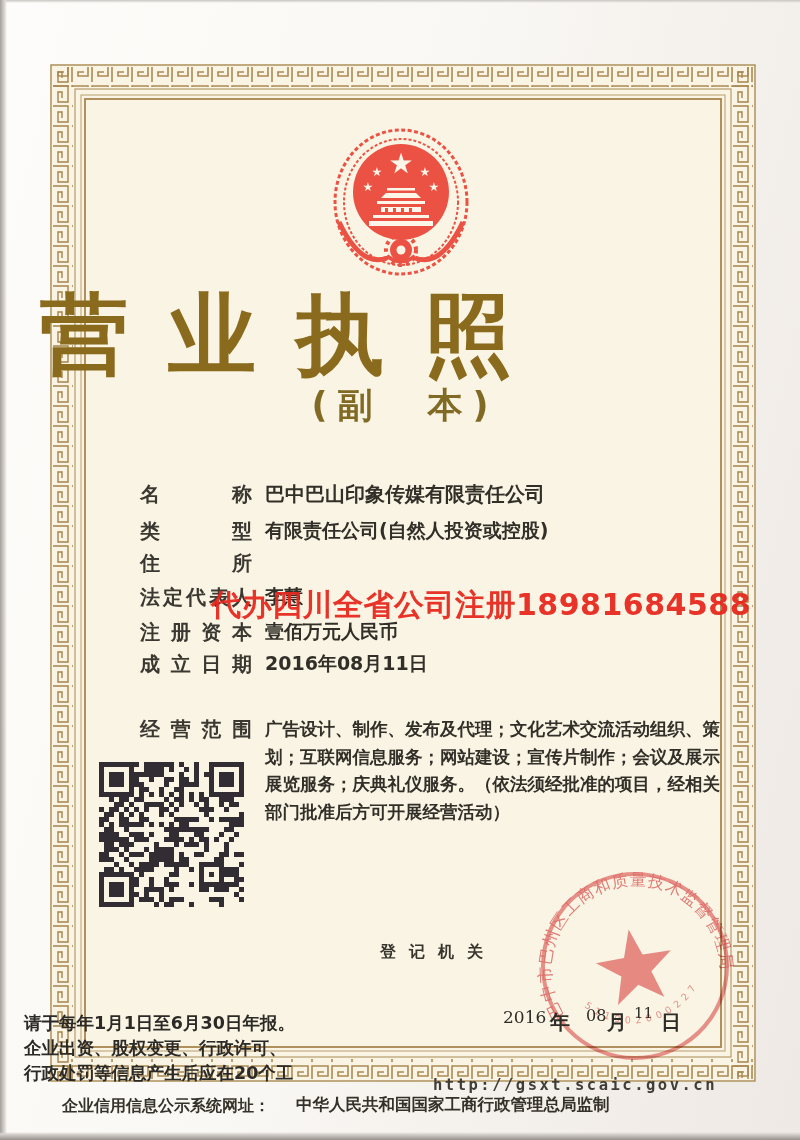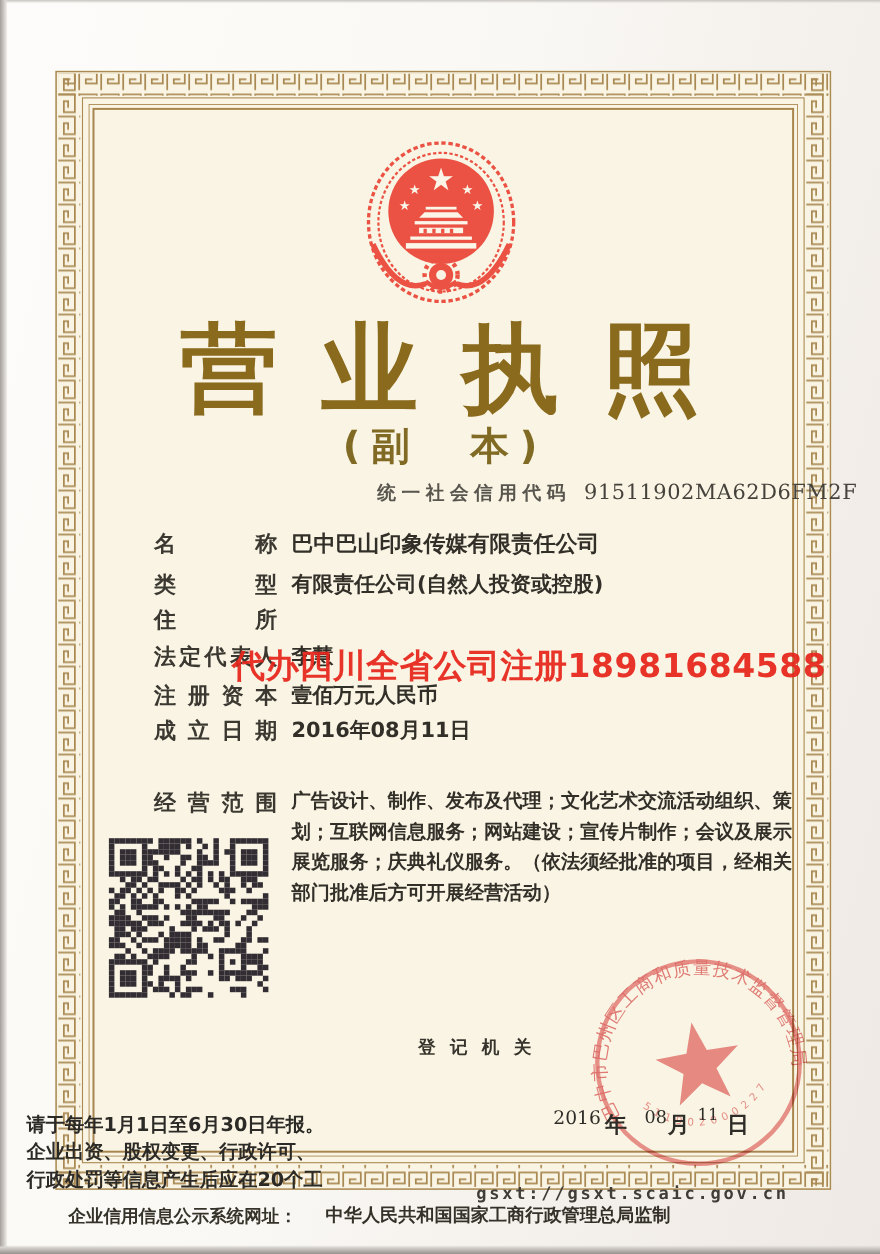--- a/index.html
+++ b/index.html
@@ -19,7 +19,7 @@
             background:#f9f4e3;}
   .frame{position:absolute;left:50px;top:64px;width:706px;height:1018px;}
   
-  .title{position:absolute;left:0;top:276px;width:800px;text-align:center;
+  .title{position:absolute;left:0;top:276px;width:800px;text-align:left;
          font-size:88px;font-weight:900;color:#8a6a1d;letter-spacing:40px;text-indent:40px;}
   .subtitle{position:absolute;left:0;top:382px;width:800px;text-align:center;
          font-size:35px;font-weight:700;color:#816a24;letter-spacing:10px;text-indent:10px;}

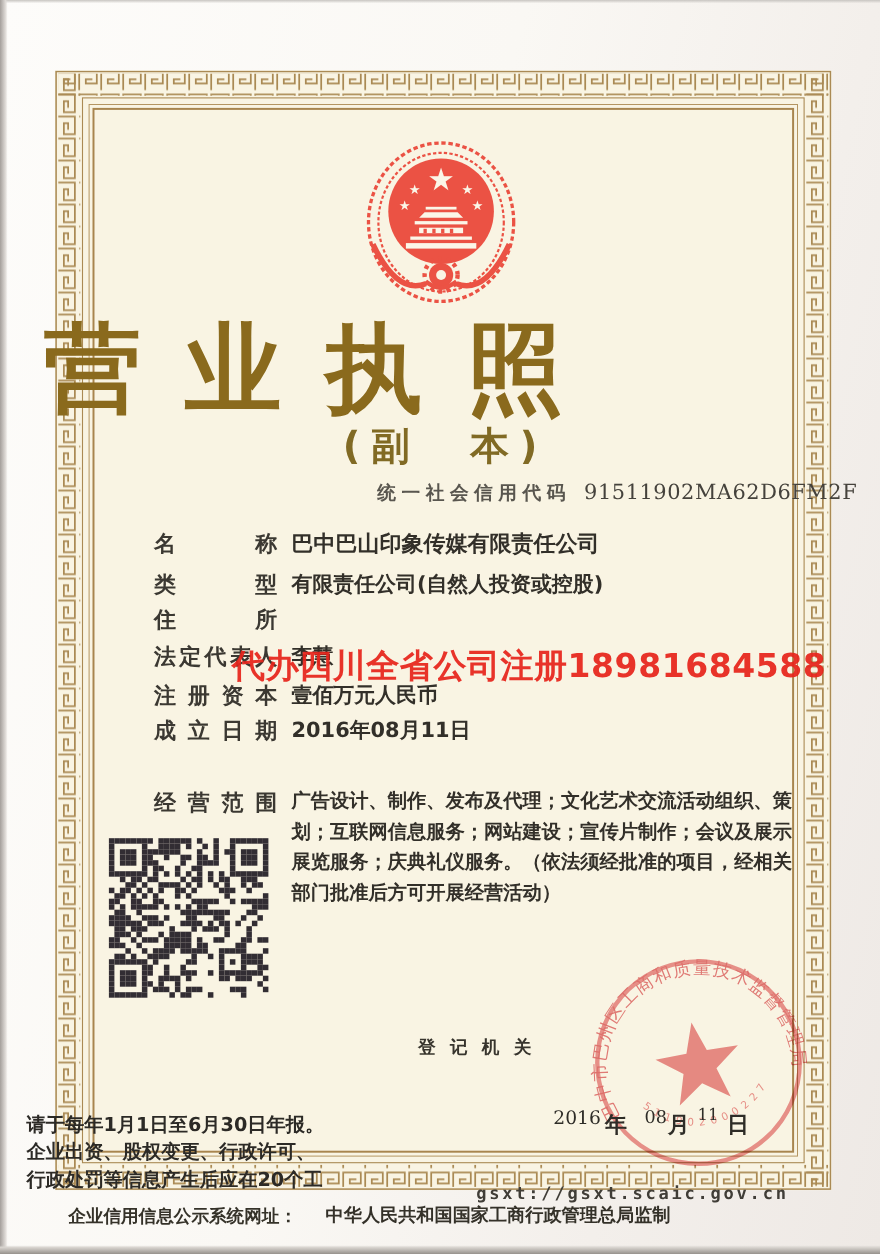--- a/index.html
+++ b/index.html
@@ -112,10 +112,6 @@
   <div class="title">营业执照</div>
   <div class="subtitle">(副　本)</div>
 
-  <div class="credit-line">
-    <span class="credit-label">统一社会信用代码</span>
-    <span class="credit-code">91511902MA62D6FM2F</span>
-  </div>
 
   <div class="field-row" style="top:481px">
     <span class="flabel">名称</span>

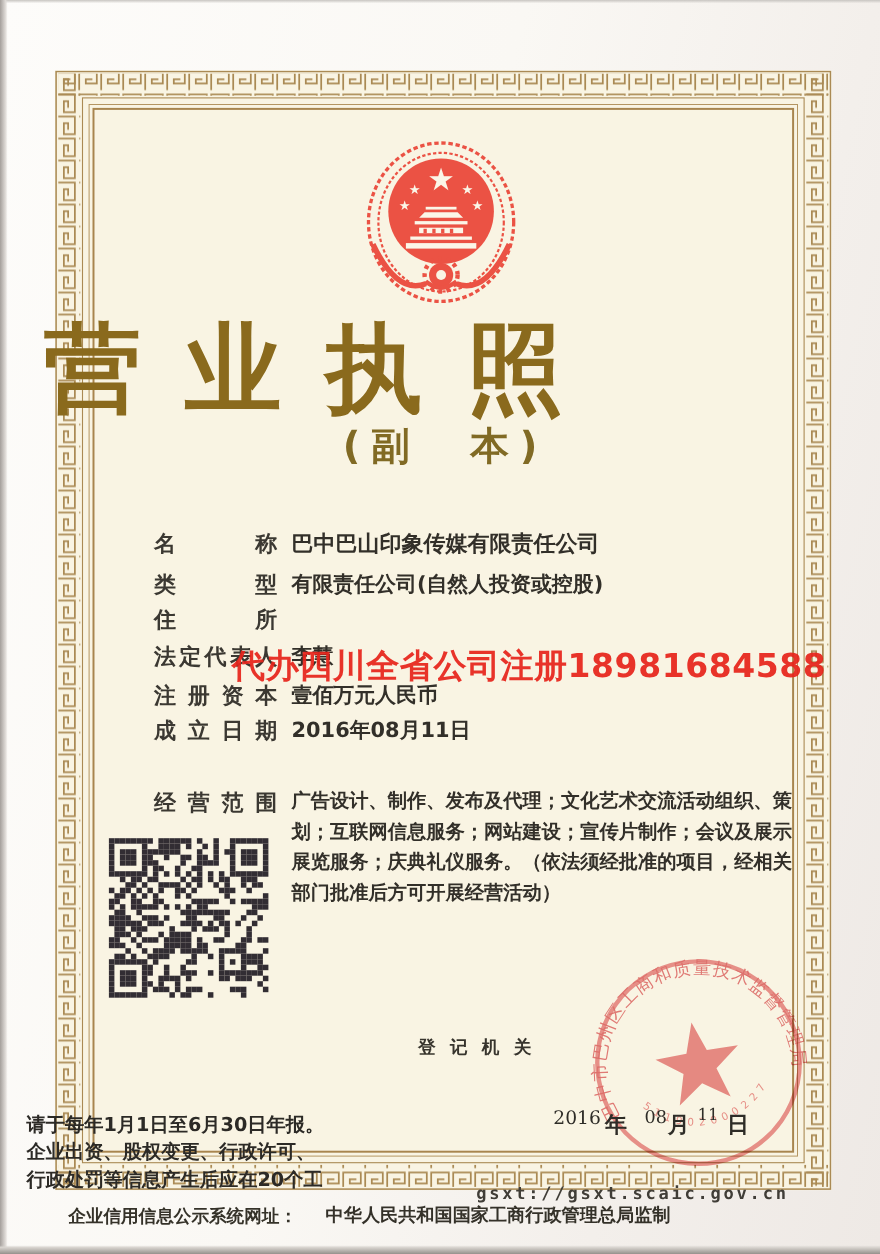--- a/index.html
+++ b/index.html
@@ -599,7 +599,7 @@
     <div>企业出资、股权变更、行政许可、</div>
     <div>行政处罚等信息产生后应在20个工</div>
   </div>
-  <div class="site-url">gsxt://gsxt.scaic.gov.cn</div>
+  <div class="site-url">http://gsxt.scaic.gov.cn</div>
   <div class="site-label">企业信用信息公示系统网址：</div>
   <div class="supervisor">中华人民共和国国家工商行政管理总局监制</div>
 

